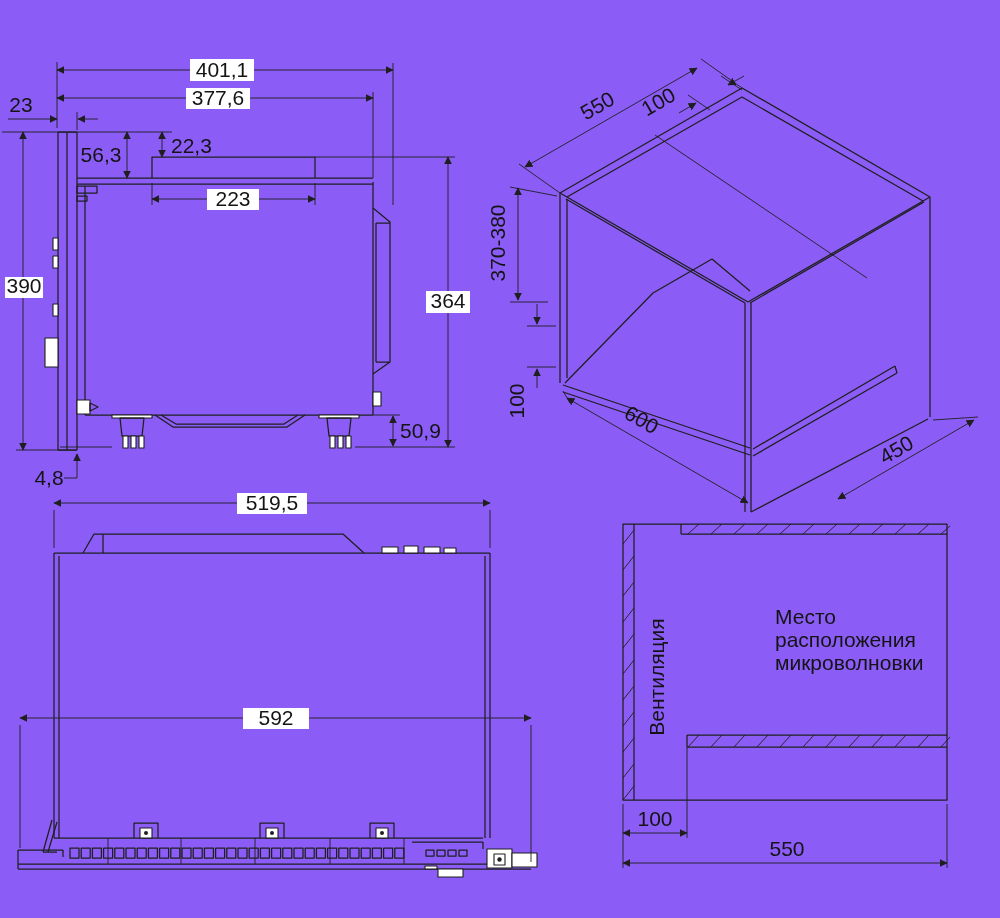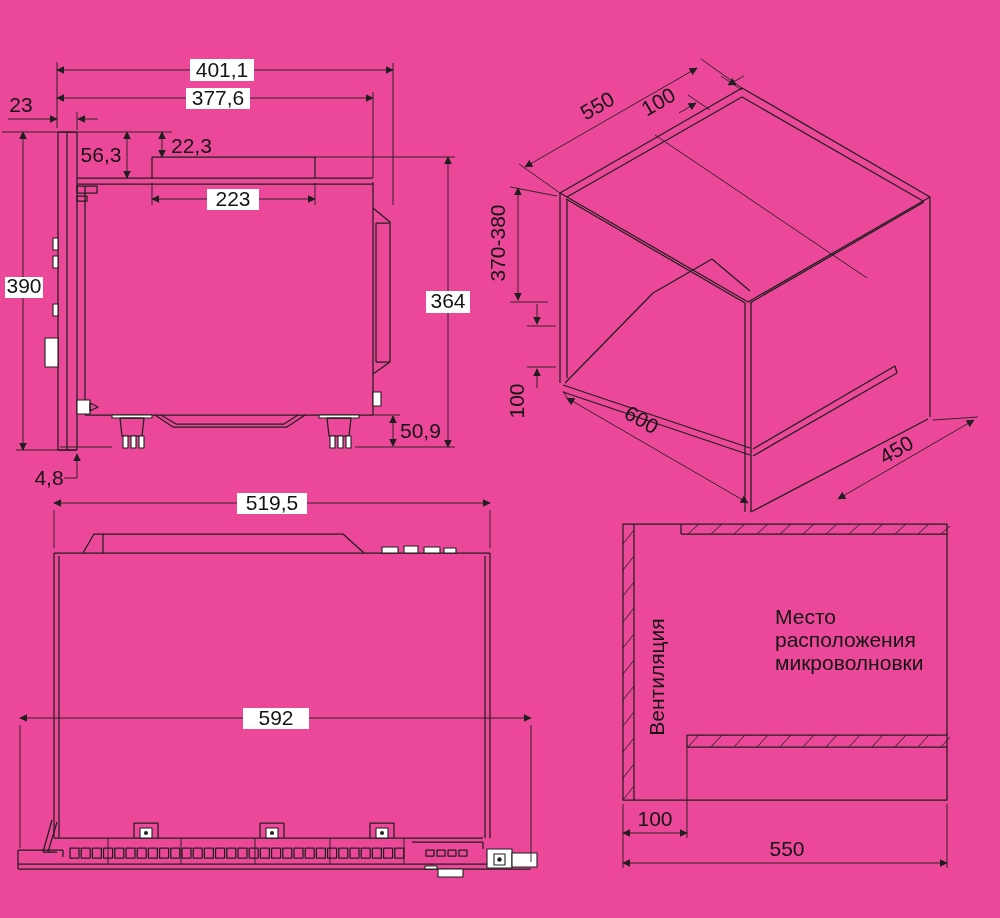--- a/index.html
+++ b/index.html
@@ -3,7 +3,7 @@
 <meta charset="utf-8">
 <style>
   html,body{margin:0;padding:0;background:#ffffff;}
-  .stage{width:1000px;height:918px;position:relative;background:#ec4899;}
+  .stage{width:1000px;height:918px;position:relative;background:#8b5cf6;}
   svg{display:block;}
   .obj{stroke:#1f1f1f;stroke-width:1.25;fill:none;stroke-linejoin:round;stroke-linecap:butt;}
   .objf{stroke:#1f1f1f;stroke-width:1.1;fill:#ffffff;stroke-linejoin:round;}

